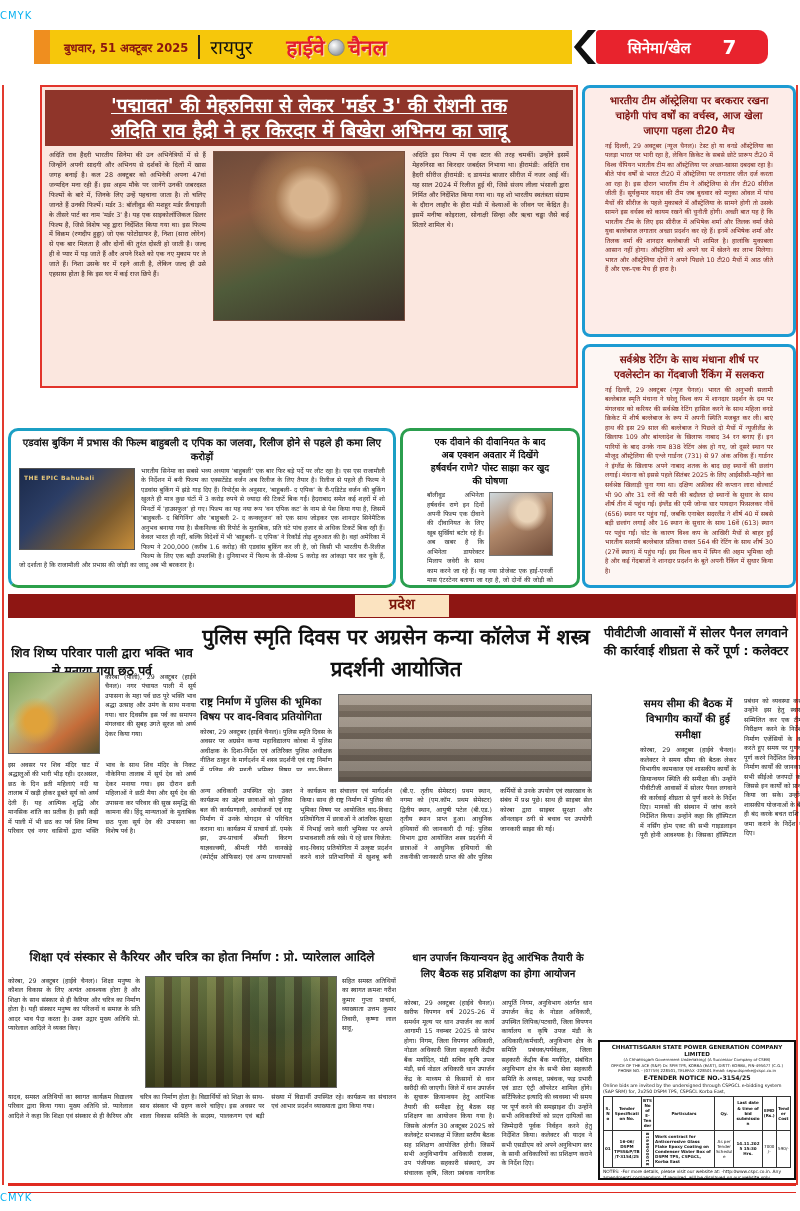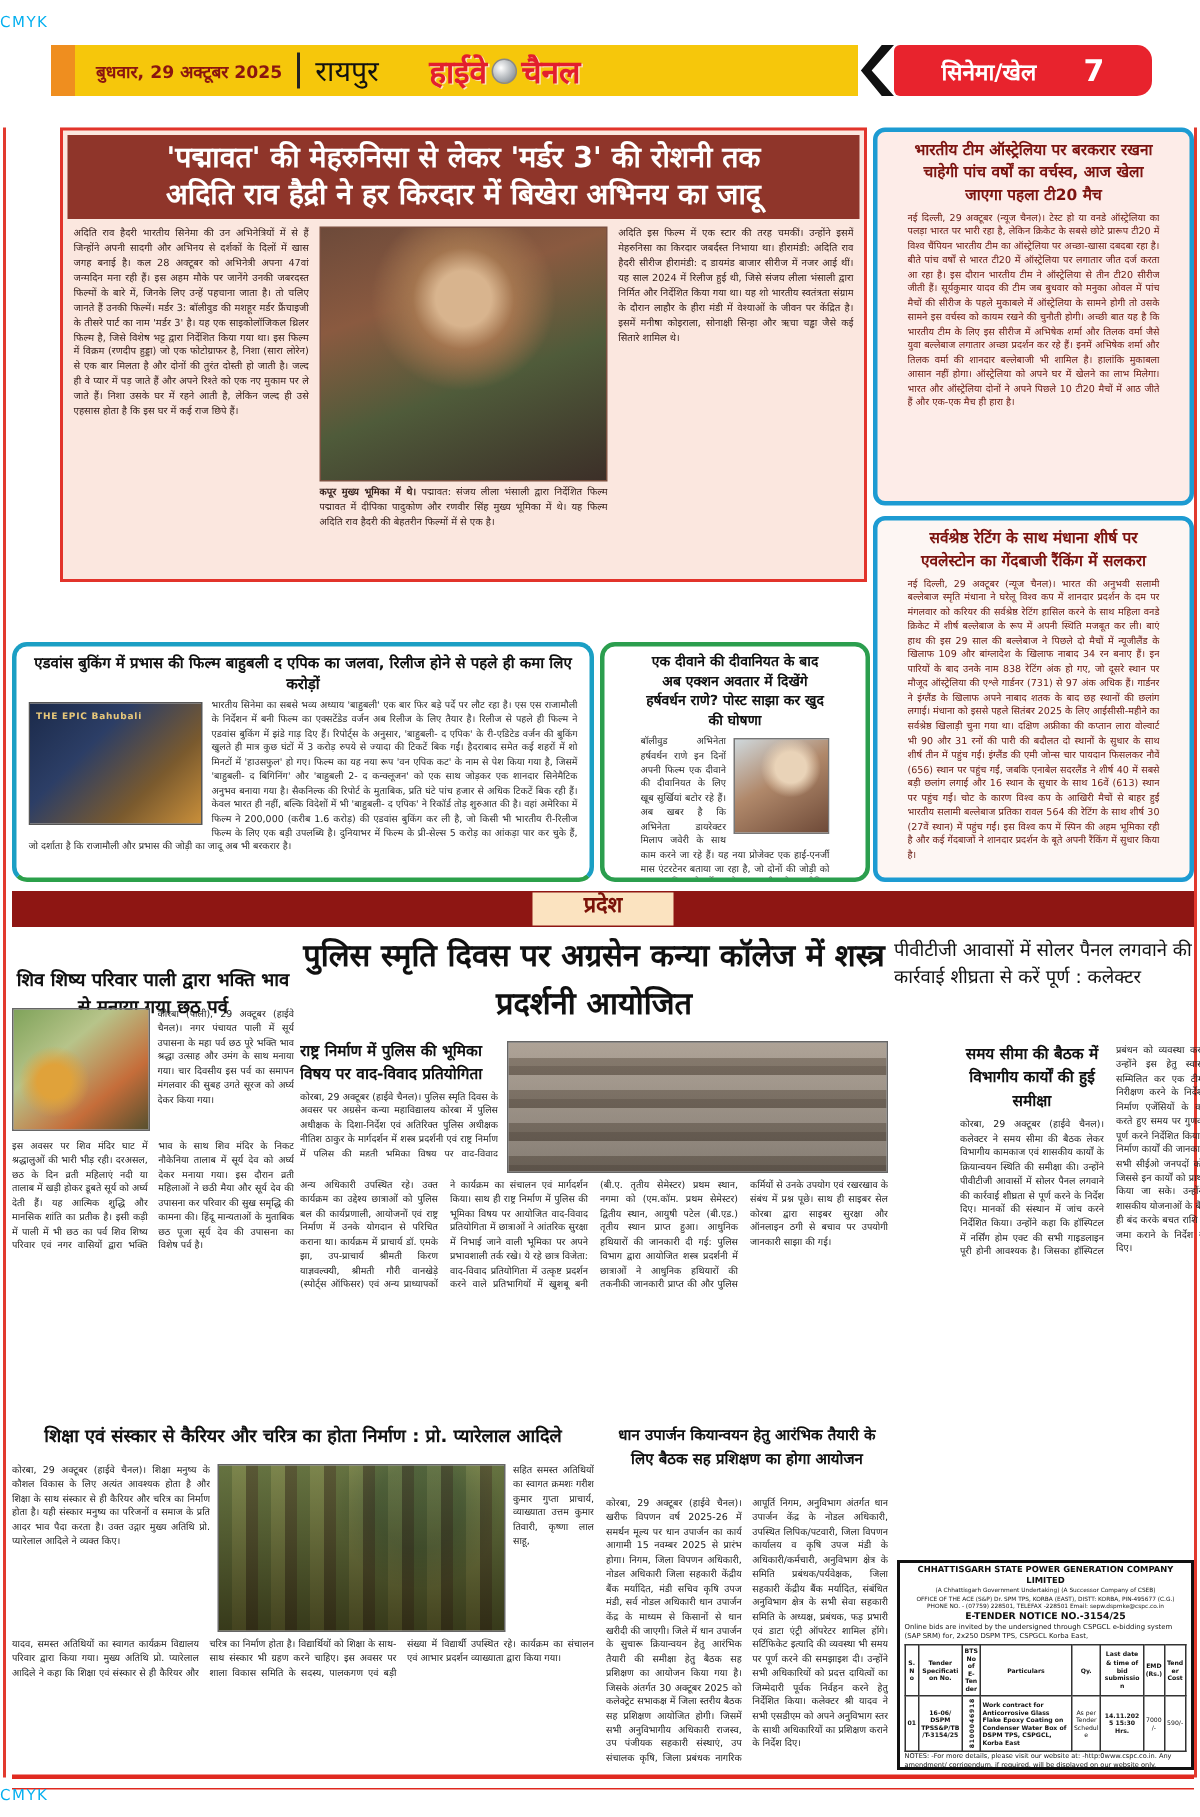--- a/index.html
+++ b/index.html
@@ -100,7 +100,7 @@
   <div class="abs hbar">
     <div class="orange"></div>
     <div class="ybar">
-      <span class="date">बुधवार, 29 अक्टूबर 2025</span>
+      <span class="date">बुधवार, 51 अक्टूबर 2025</span>
       <span class="vdiv"></span>
       <span class="city">रायपुर</span>
       <span class="mast">

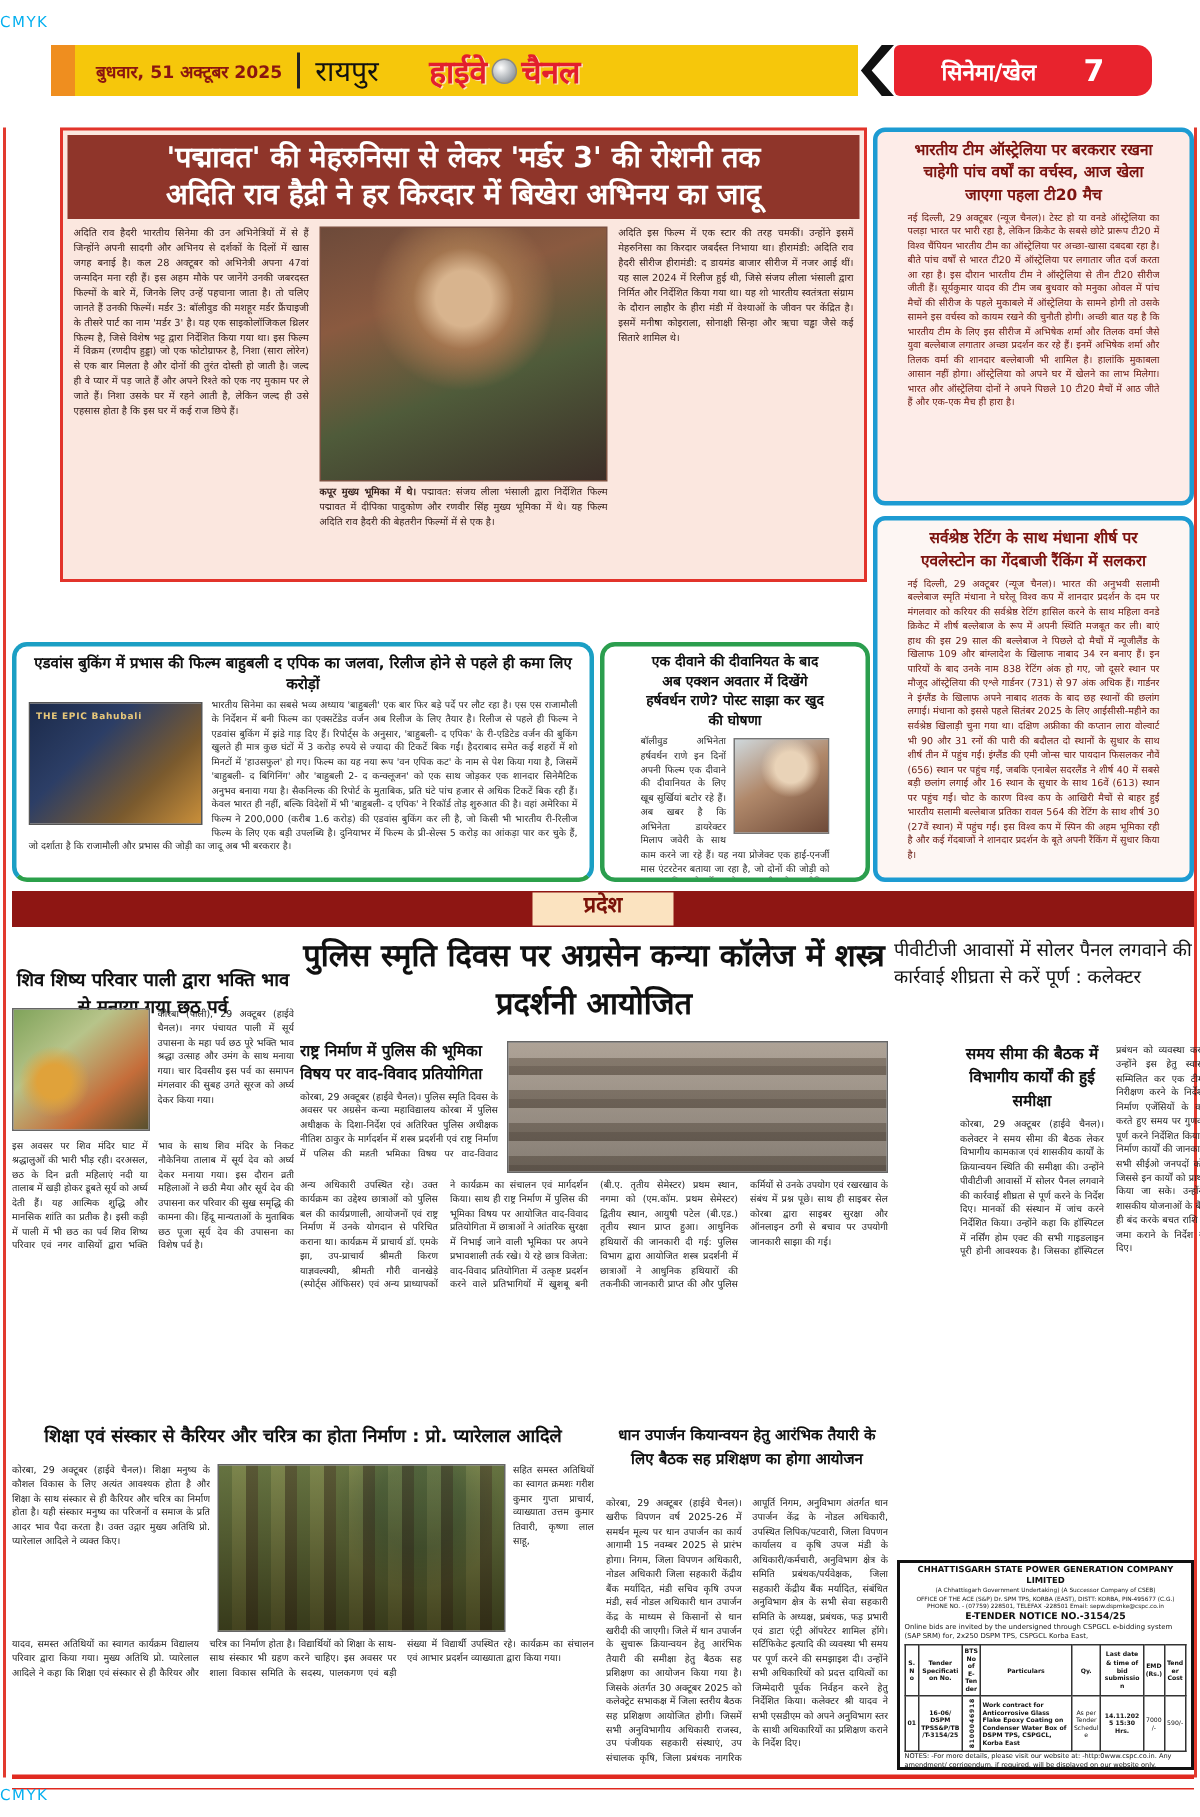--- a/index.html
+++ b/index.html
@@ -27,7 +27,7 @@
   .pageno{font-weight:bold;font-size:20px;}
   
   .leadbox{left:40px;top:85px;width:538px;height:303px;background:#fbe7df;border:2px solid #e2342b;padding:3px;box-sizing:border-box;}
-  .leadhead{background:#8f352a;color:#fff;text-align:center;font-weight:bold;font-size:19px;line-height:1.3;padding:3px 4px 4px;}
+  .leadhead{background:#8f352a;color:#fff;text-align:center;font-weight:bold;font-size:19px;line-height:1.3;padding:3px 4px 4px;text-decoration:underline;}
   .leadbody{display:flex;gap:7px;padding:5px 4px 2px;font-size:6.5px;line-height:1.52;color:#3a2420;height:222px;}
   .lcol{width:31%;}
   .mcol{width:38%;display:flex;flex-direction:column;gap:3px;}

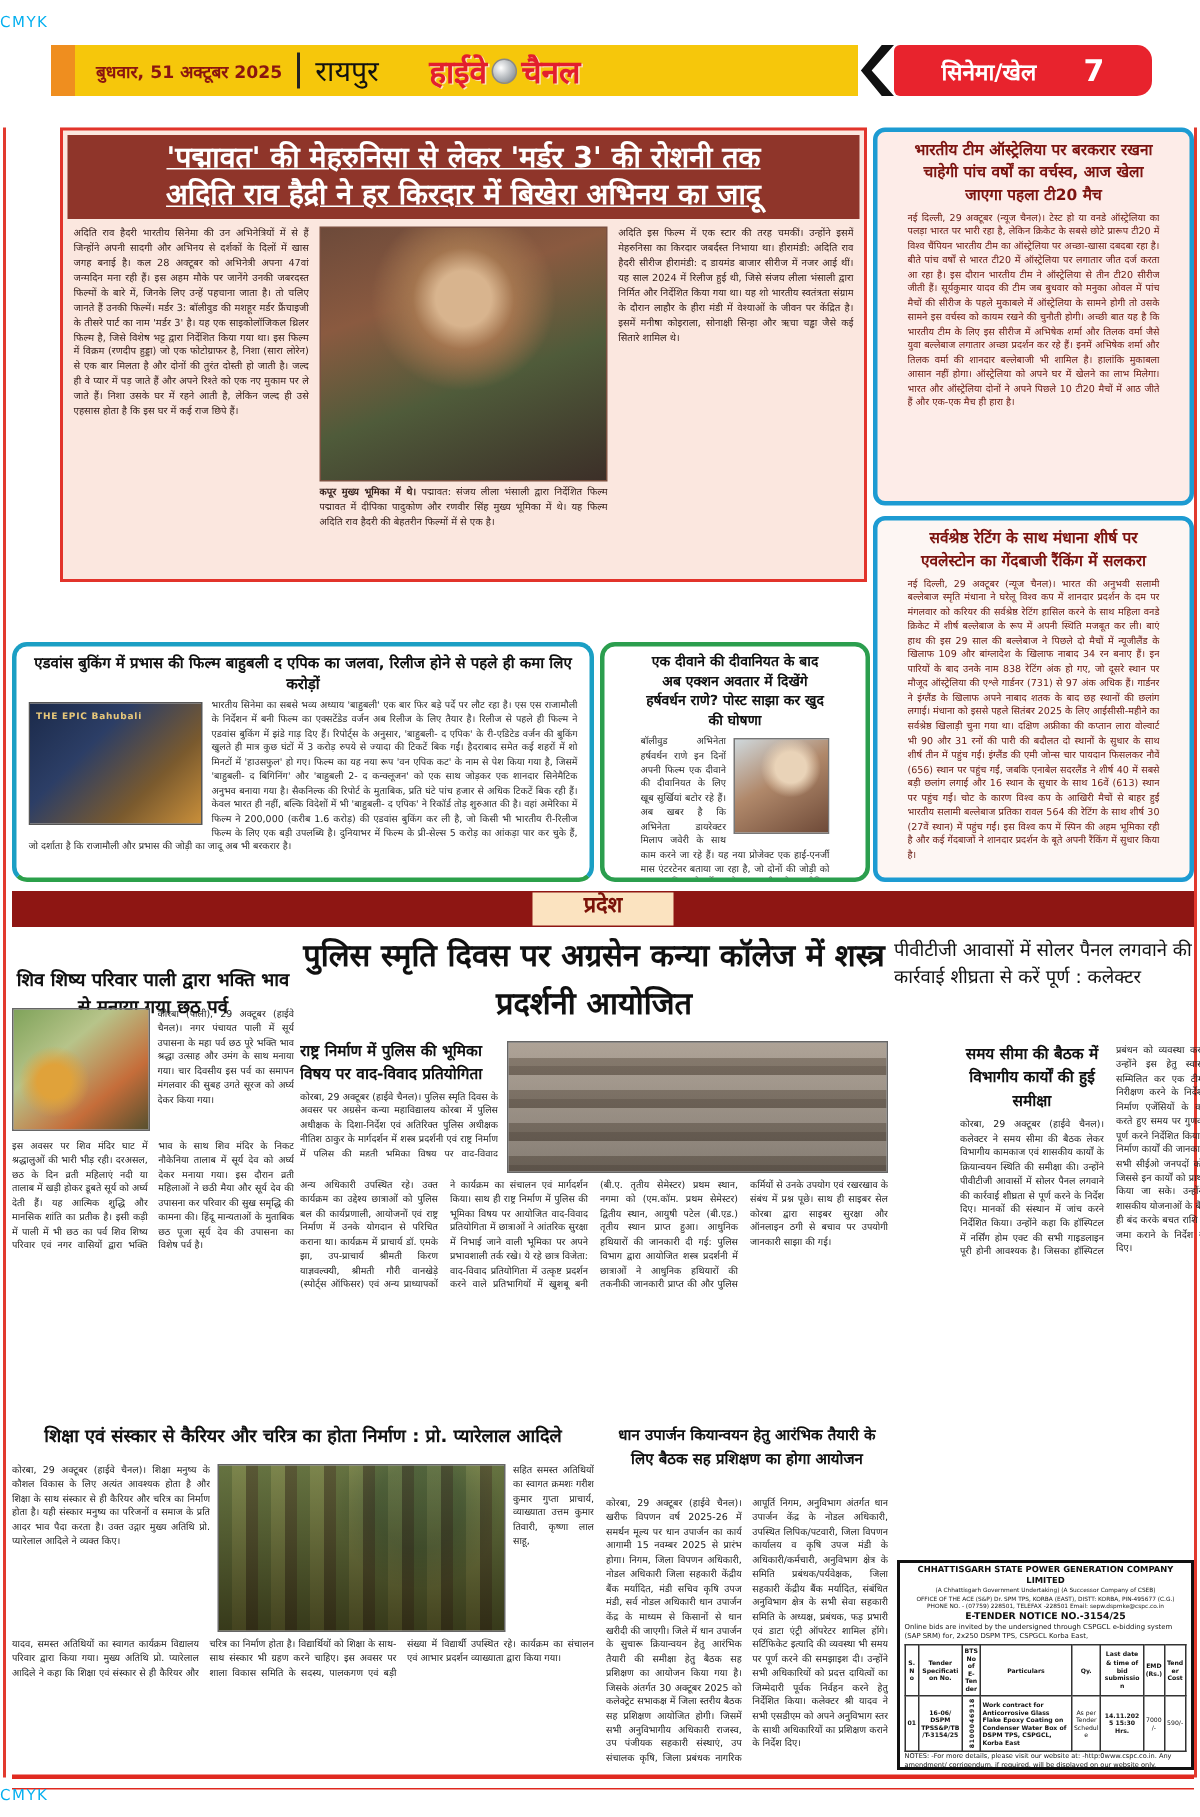--- a/index.html
+++ b/index.html
@@ -125,10 +125,6 @@
       <div class="lcol just clip">अदिति राव हैदरी भारतीय सिनेमा की उन अभिनेत्रियों में से हैं जिन्होंने अपनी सादगी और अभिनय से दर्शकों के दिलों में खास जगह बनाई है। कल 28 अक्टूबर को अभिनेत्री अपना 47वां जन्मदिन मना रही हैं। इस अहम मौके पर जानेंगे उनकी जबरदस्त फिल्मों के बारे में, जिनके लिए उन्हें पहचाना जाता है। तो चलिए जानते हैं उनकी फिल्में। मर्डर 3: बॉलीवुड की मशहूर मर्डर फ्रैंचाइजी के तीसरे पार्ट का नाम 'मर्डर 3' है। यह एक साइकोलॉजिकल थ्रिलर फिल्म है, जिसे विशेष भट्ट द्वारा निर्देशित किया गया था। इस फिल्म में विक्रम (रणदीप हुड्डा) जो एक फोटोग्राफर है, निशा (सारा लोरेन) से एक बार मिलता है और दोनों की तुरंत दोस्ती हो जाती है। जल्द ही वे प्यार में पड़ जाते हैं और अपने रिश्ते को एक नए मुकाम पर ले जाते हैं। निशा उसके घर में रहने आती है, लेकिन जल्द ही उसे एहसास होता है कि इस घर में कई राज छिपे हैं।</div>
       <div class="mcol">
         <div class="leadphoto"></div>
-        <div class="just clip" style="flex:1;">
-          <span class="boldlead">कपूर मुख्य भूमिका में थे।</span>
-          <span>पद्मावत: संजय लीला भंसाली द्वारा निर्देशित फिल्म पद्मावत में दीपिका पादुकोण और रणवीर सिंह मुख्य भूमिका में थे। यह फिल्म अदिति राव हैदरी की बेहतरीन फिल्मों में से एक है।</span>
-        </div>
       </div>
       <div class="lcol just clip">अदिति इस फिल्म में एक स्टार की तरह चमकीं। उन्होंने इसमें मेहरुनिसा का किरदार जबर्दस्त निभाया था। हीरामंडी: अदिति राव हैदरी सीरीज हीरामंडी: द डायमंड बाजार सीरीज में नजर आई थीं। यह साल 2024 में रिलीज हुई थी, जिसे संजय लीला भंसाली द्वारा निर्मित और निर्देशित किया गया था। यह शो भारतीय स्वतंत्रता संग्राम के दौरान लाहौर के हीरा मंडी में वेश्याओं के जीवन पर केंद्रित है। इसमें मनीषा कोइराला, सोनाक्षी सिन्हा और ऋचा चड्ढा जैसे कई सितारे शामिल थे।</div>
     </div>

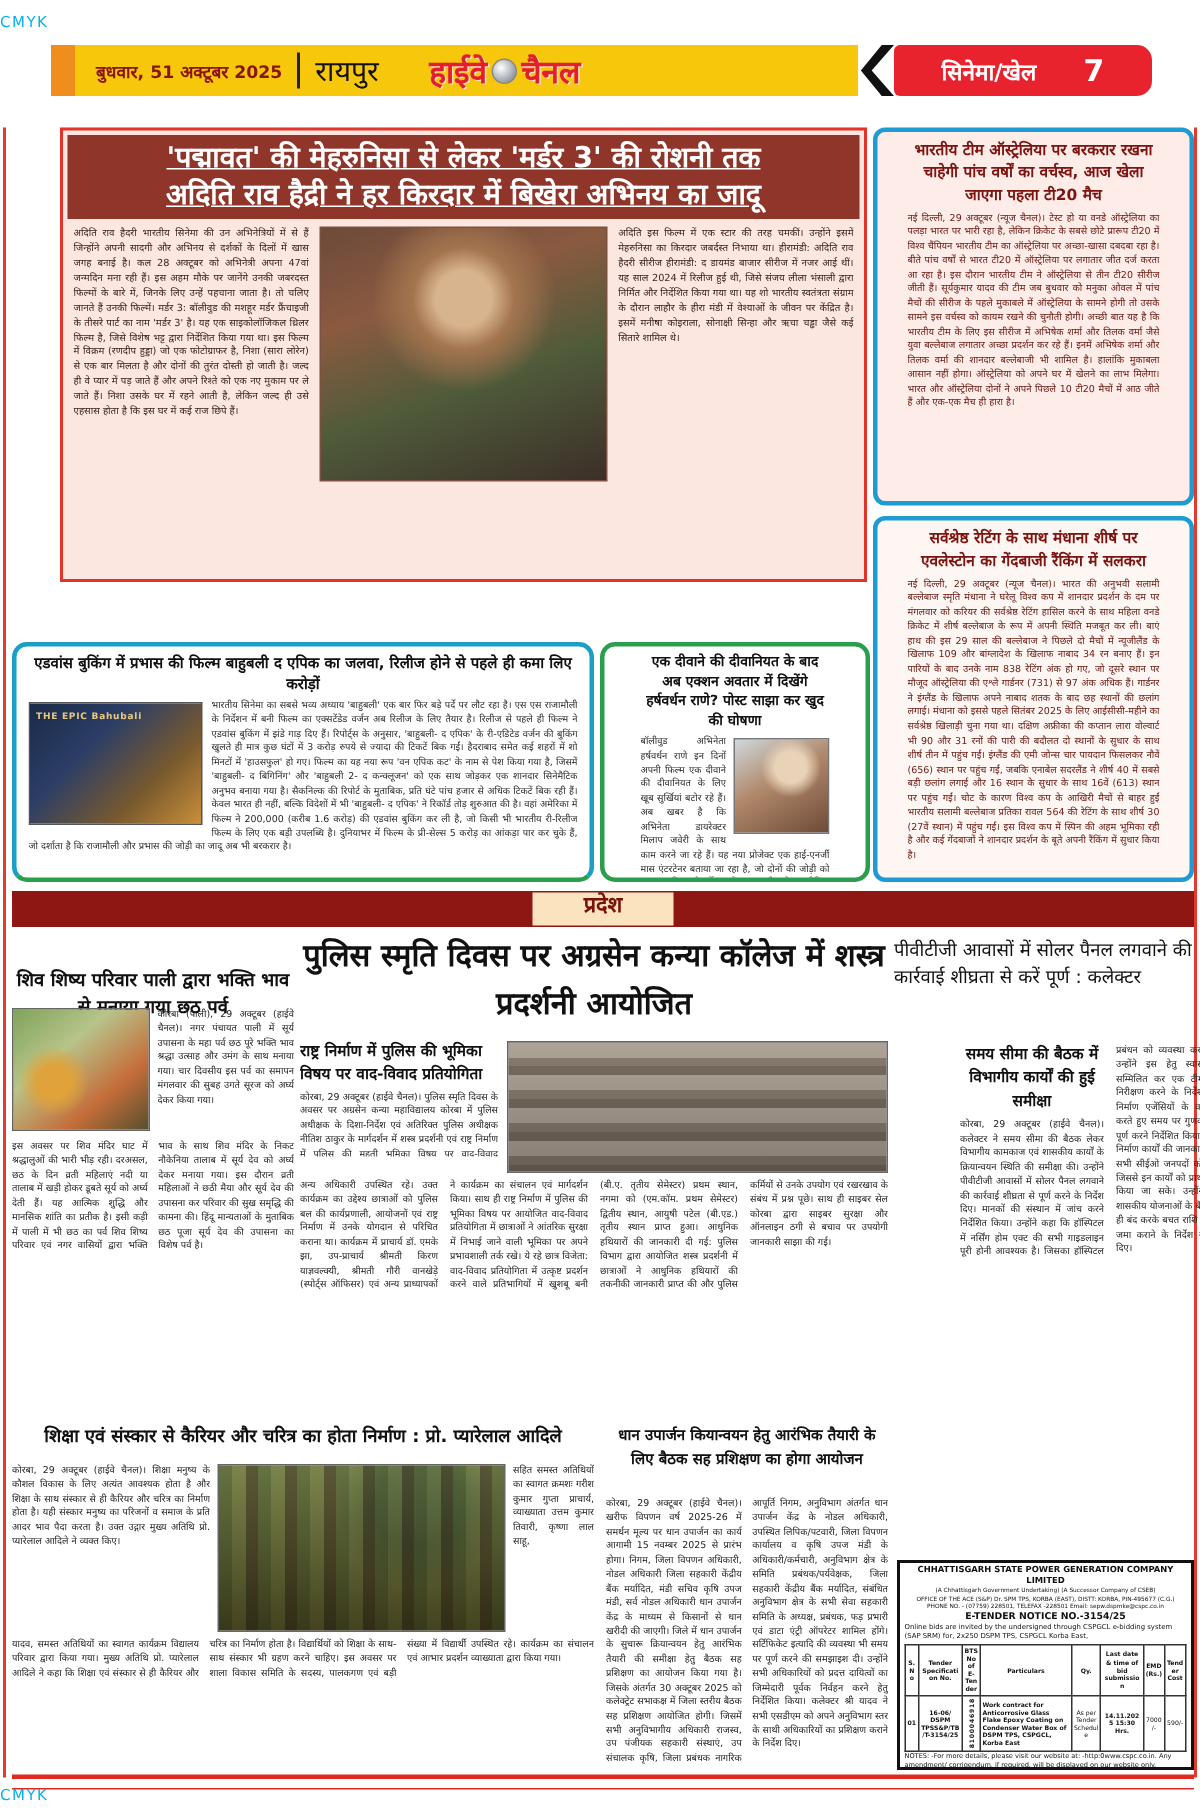--- a/index.html
+++ b/index.html
@@ -58,7 +58,7 @@
   
   .h-left{left:8px;top:644px;width:188px;font-weight:bold;font-size:12.3px;line-height:1.5;text-align:center;color:#111;}
   .h-center{left:200px;top:622px;width:392px;font-weight:bold;font-size:20.5px;line-height:1.55;text-align:center;color:#111;}
-  .h-right{left:596px;top:624px;width:200px;font-weight:normal;font-size:12.3px;line-height:1.5;text-align:left;color:#111;}
+  .h-right{left:596px;top:624px;width:200px;font-weight:bold;font-size:12.3px;line-height:1.5;text-align:center;color:#111;}
   .small{font-size:6.3px;line-height:1.5;color:#222;}
   .chhathphoto{width:92px;height:82px;border:1px solid #666;box-sizing:border-box;
      background:radial-gradient(circle at 30% 60%,#e0a23a 0 14%,transparent 30%),linear-gradient(140deg,#7fa35a 0%,#b7c48a 35%,#c56d3a 70%,#57502e 100%);}

